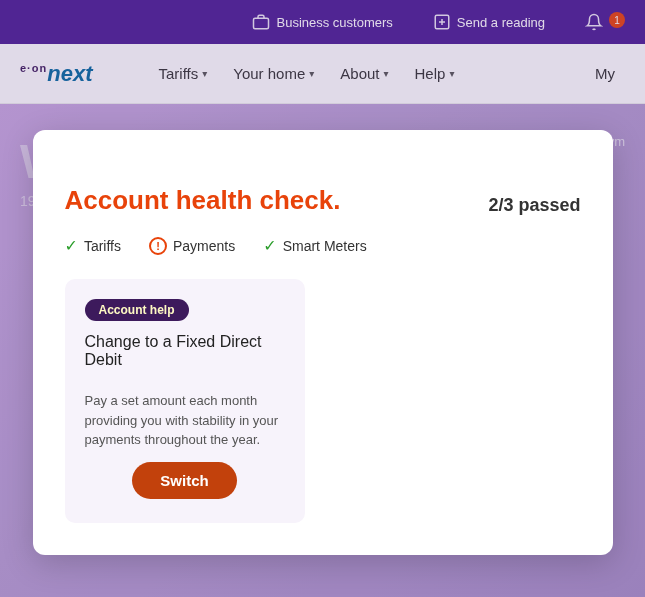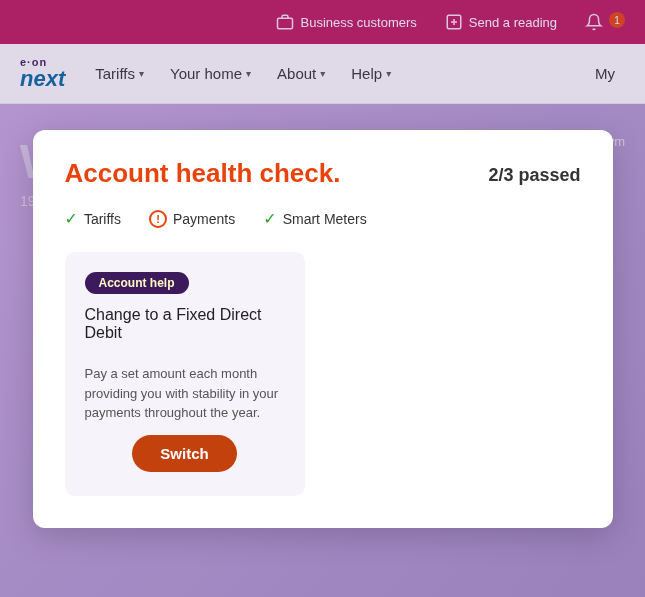--- a/index.html
+++ b/index.html
@@ -7,13 +7,13 @@
 
     
     .top-bar {
-      background: #be185d;
+      background: #4c1d95;
       height: 44px;
       display: flex;
       align-items: center;
       justify-content: flex-end;
       padding: 0 20px;
-      gap: 28px;
+      gap: 40px;
     }
     .top-bar-item {
       color: #fff;

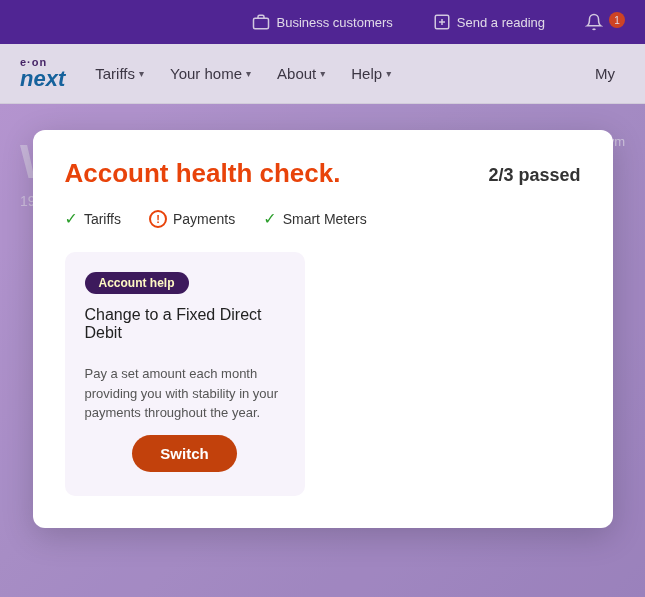--- a/index.html
+++ b/index.html
@@ -53,9 +53,9 @@
       gap: 0;
     }
     .logo {
-      margin-right: 20px;
-      display: flex;
-      flex-direction: column;
+      margin-right: 56px;
+      display: flex;
+      flex-direction: row;
       line-height: 1;
     }
     .logo-eon {

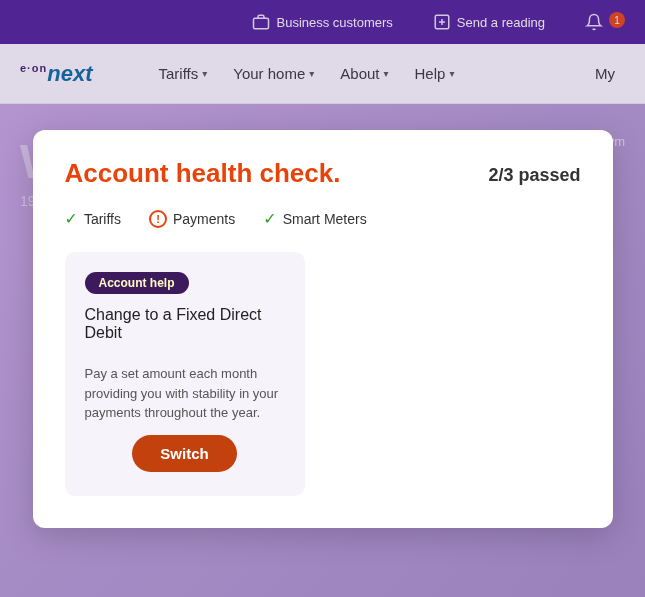--- a/index.html
+++ b/index.html
@@ -152,8 +152,9 @@
     .modal-header {
       display: flex;
       justify-content: space-between;
-      align-items: center;
+      align-items: flex-end;
       margin-bottom: 20px;
+      margin-top: 27px;
     }
     .modal-title {
       font-size: 26px;

